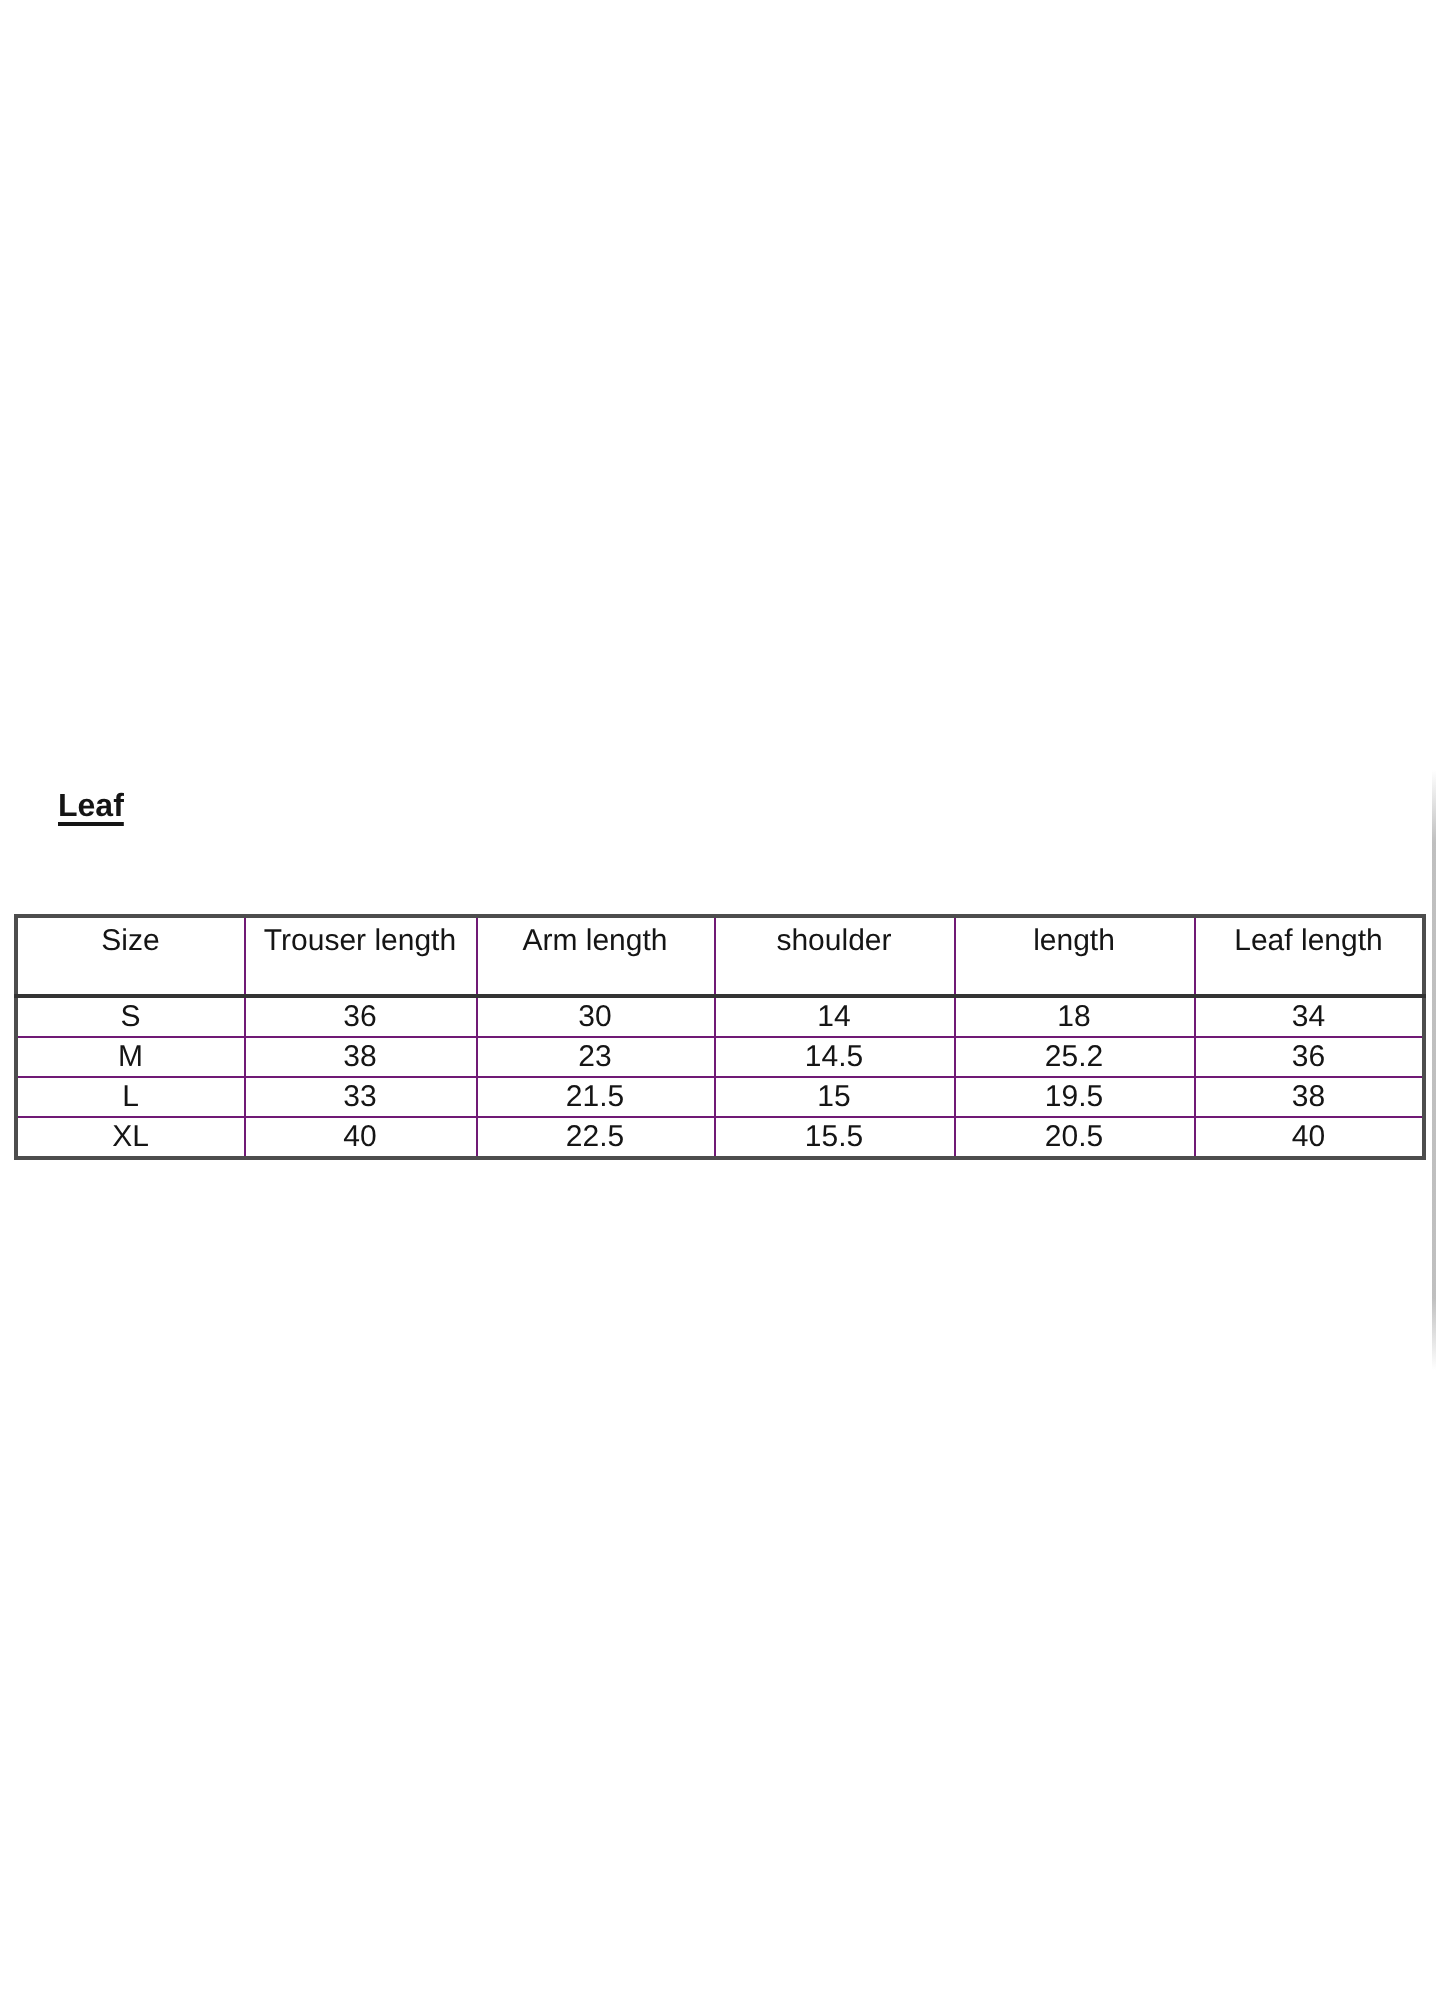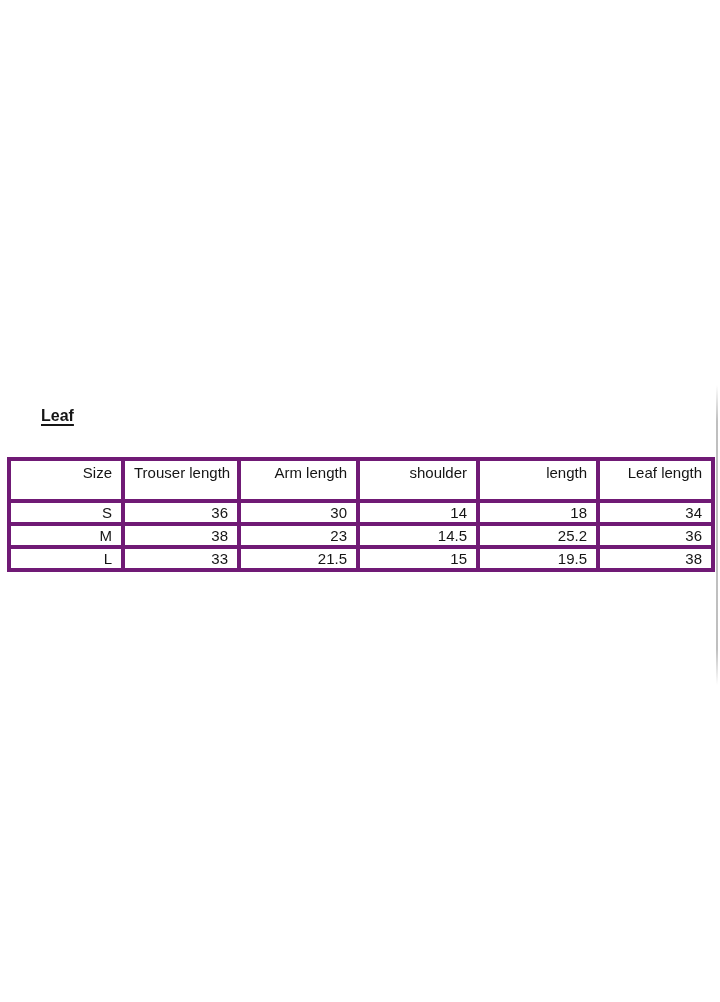--- a/index.html
+++ b/index.html
@@ -19,7 +19,7 @@
     position: absolute;
     left: 25px;
     top: 390px;
-    margin: 16px;
+    margin: 4px;
     font-size: 16px;
     line-height: 19px;
     font-weight: 700;

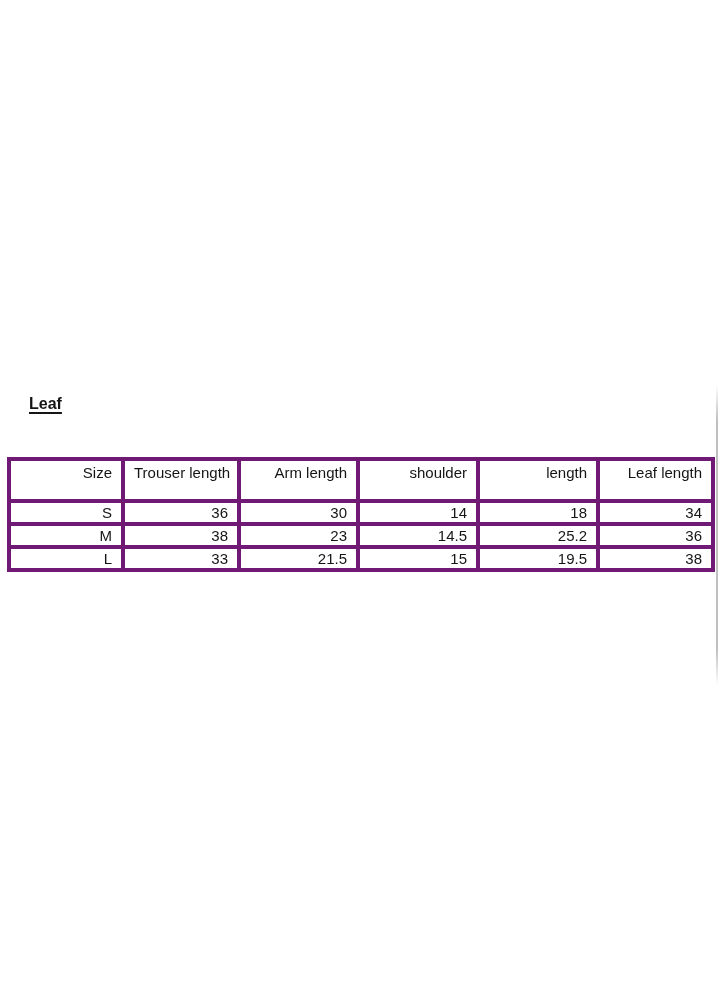--- a/index.html
+++ b/index.html
@@ -41,8 +41,8 @@
   }
   .size-table th,
   .size-table td {
-    border: 4px solid #701a75;
-    text-align: right;
+    border: 1px solid #701a75;
+    text-align: center;
     font-weight: 400;
     overflow: hidden;
     white-space: nowrap;

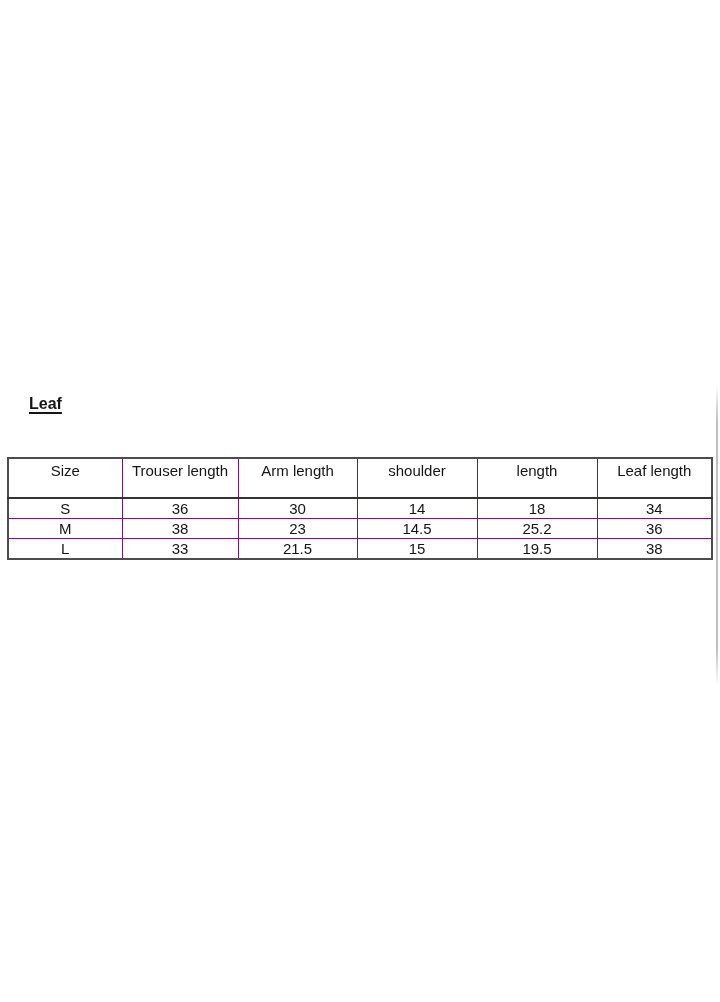--- a/index.html
+++ b/index.html
@@ -122,6 +122,14 @@
       <td>19.5</td>
       <td>38</td>
     </tr>
+    <tr>
+      <td>XL</td>
+      <td>40</td>
+      <td>22.5</td>
+      <td>15.5</td>
+      <td>20.5</td>
+      <td>40</td>
+    </tr>
   </tbody>
 </table>
 

